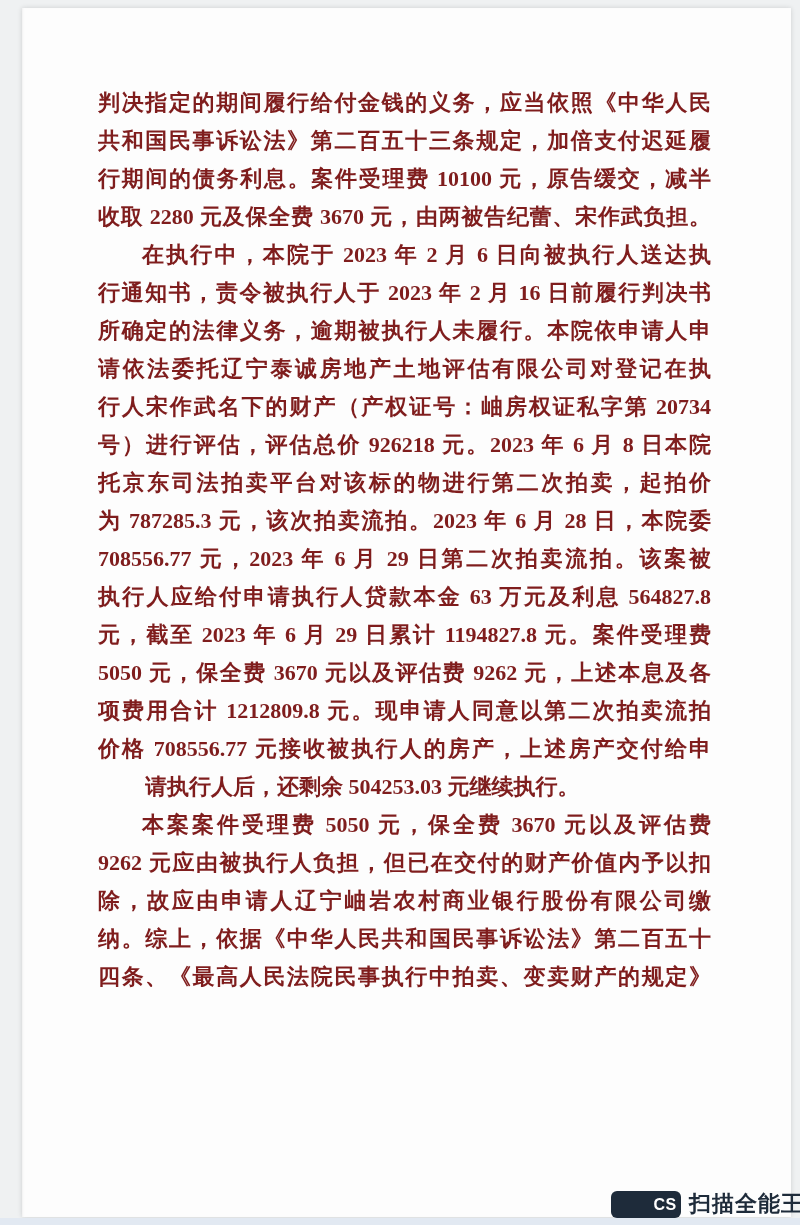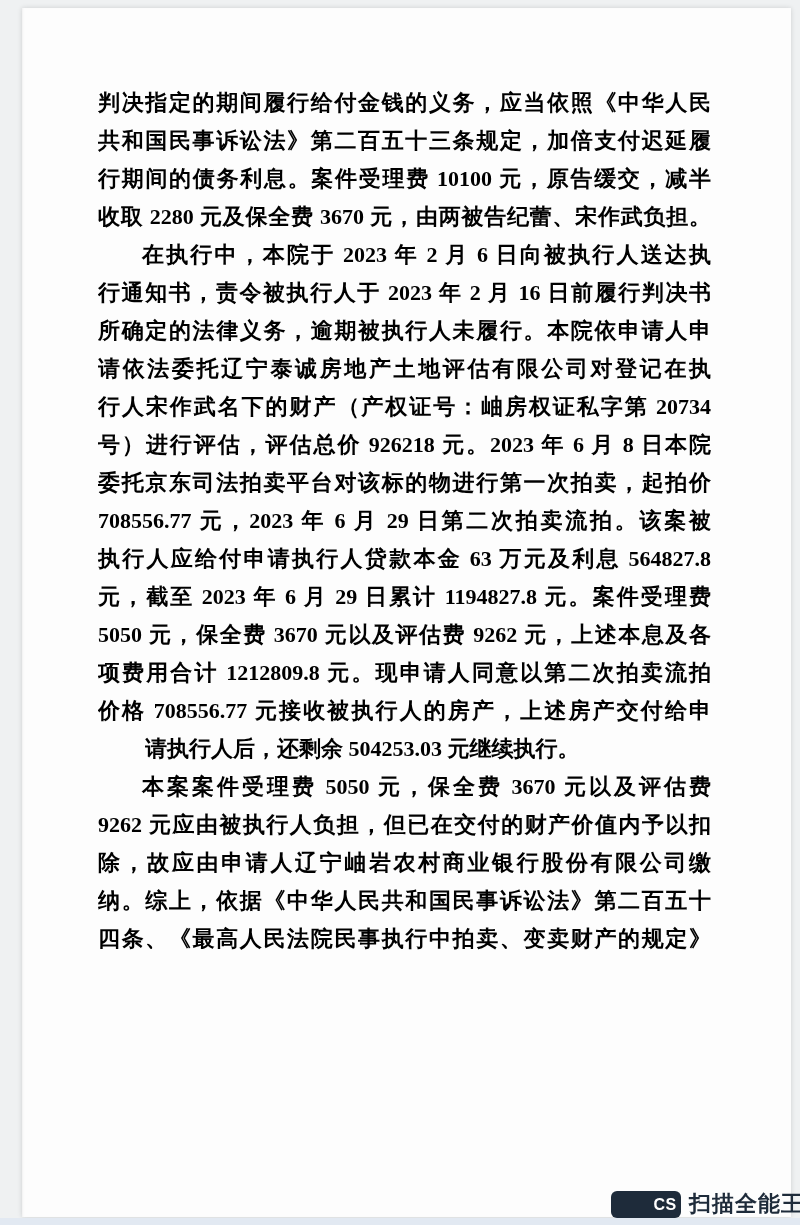--- a/index.html
+++ b/index.html
@@ -37,7 +37,7 @@
     left: 76px;
     top: 76px;
     width: 613px;
-    color: #000000;
+    color: #7f1d1d;
     font-family: "Liberation Serif", "DejaVu Serif", serif;
     font-size: 22px;
     line-height: 38px;

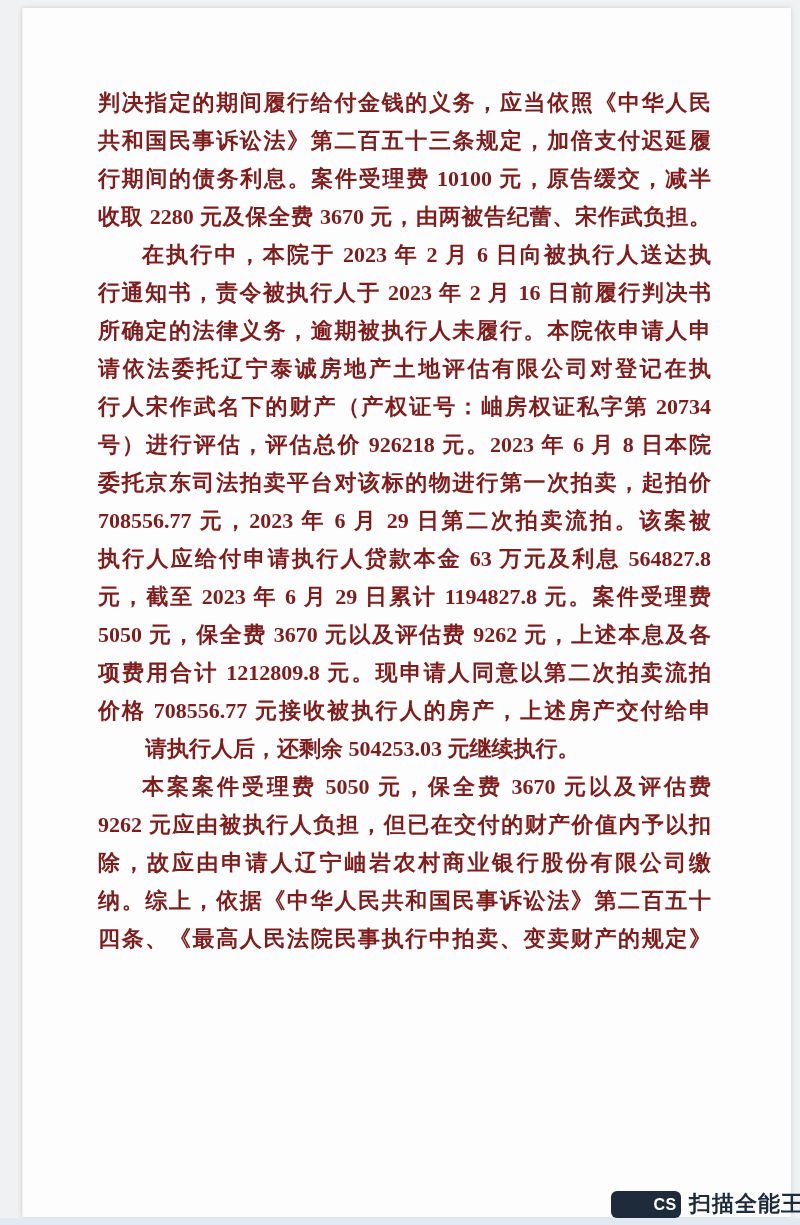--- a/index.html
+++ b/index.html
@@ -108,7 +108,7 @@
           <div class="line">请依法委托辽宁泰诚房地产土地评估有限公司对登记在执</div>
           <div class="line">行人宋作武名下的财产（产权证号：岫房权证私字第 20734</div>
           <div class="line">号）进行评估，评估总价 926218 元。2023 年 6 月 8 日本院</div>
-          <div class="line">委托京东司法拍卖平台对该标的物进行第一次拍卖，起拍价</div>
+          <div class="line">托京东司法拍卖平台对该标的物进行第二次拍卖，起拍价</div>
           <div class="line">708556.77 元，2023 年 6 月 29 日第二次拍卖流拍。该案被</div>
           <div class="line">执行人应给付申请执行人贷款本金 63 万元及利息 564827.8</div>
           <div class="line">元，截至 2023 年 6 月 29 日累计 1194827.8 元。案件受理费</div>

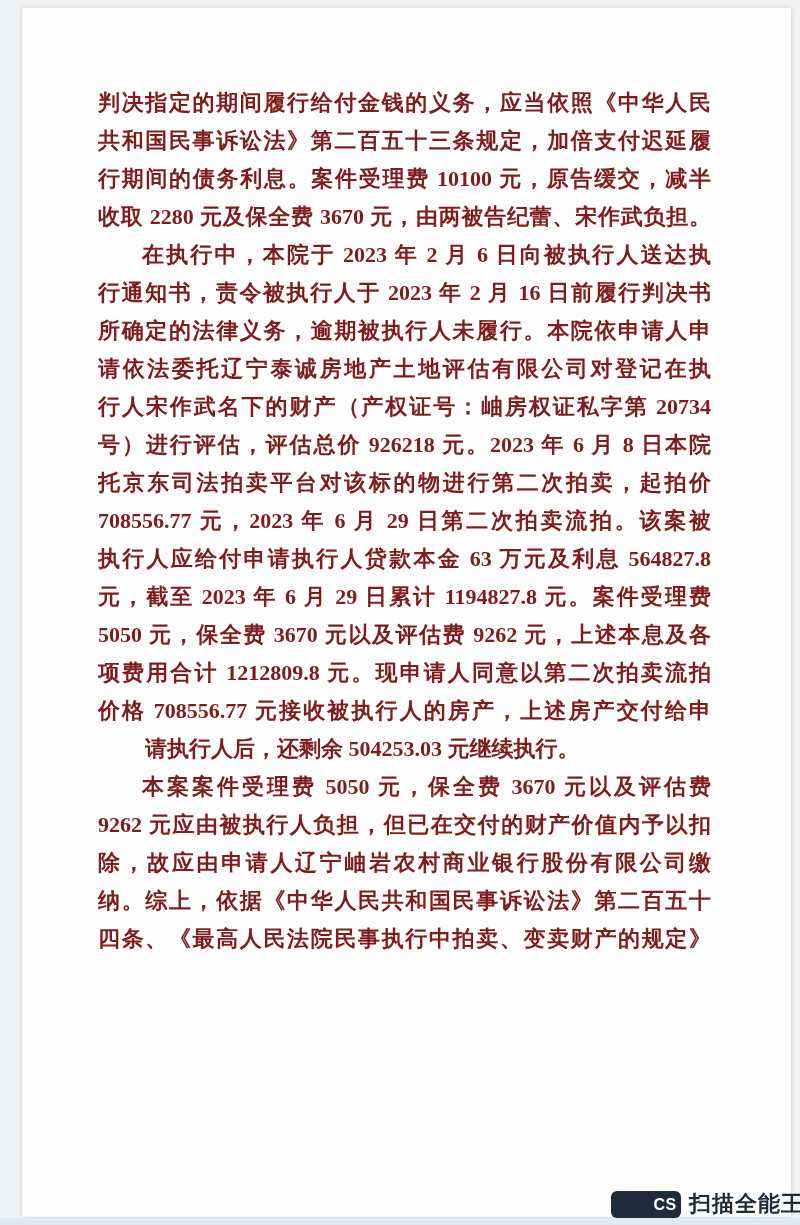--- a/index.html
+++ b/index.html
@@ -109,6 +109,7 @@
           <div class="line">行人宋作武名下的财产（产权证号：岫房权证私字第 20734</div>
           <div class="line">号）进行评估，评估总价 926218 元。2023 年 6 月 8 日本院</div>
           <div class="line">托京东司法拍卖平台对该标的物进行第二次拍卖，起拍价</div>
+          <div class="line">为 787285.3 元，该次拍卖流拍。2023 年 6 月 28 日，本院委</div>
           <div class="line">708556.77 元，2023 年 6 月 29 日第二次拍卖流拍。该案被</div>
           <div class="line">执行人应给付申请执行人贷款本金 63 万元及利息 564827.8</div>
           <div class="line">元，截至 2023 年 6 月 29 日累计 1194827.8 元。案件受理费</div>

